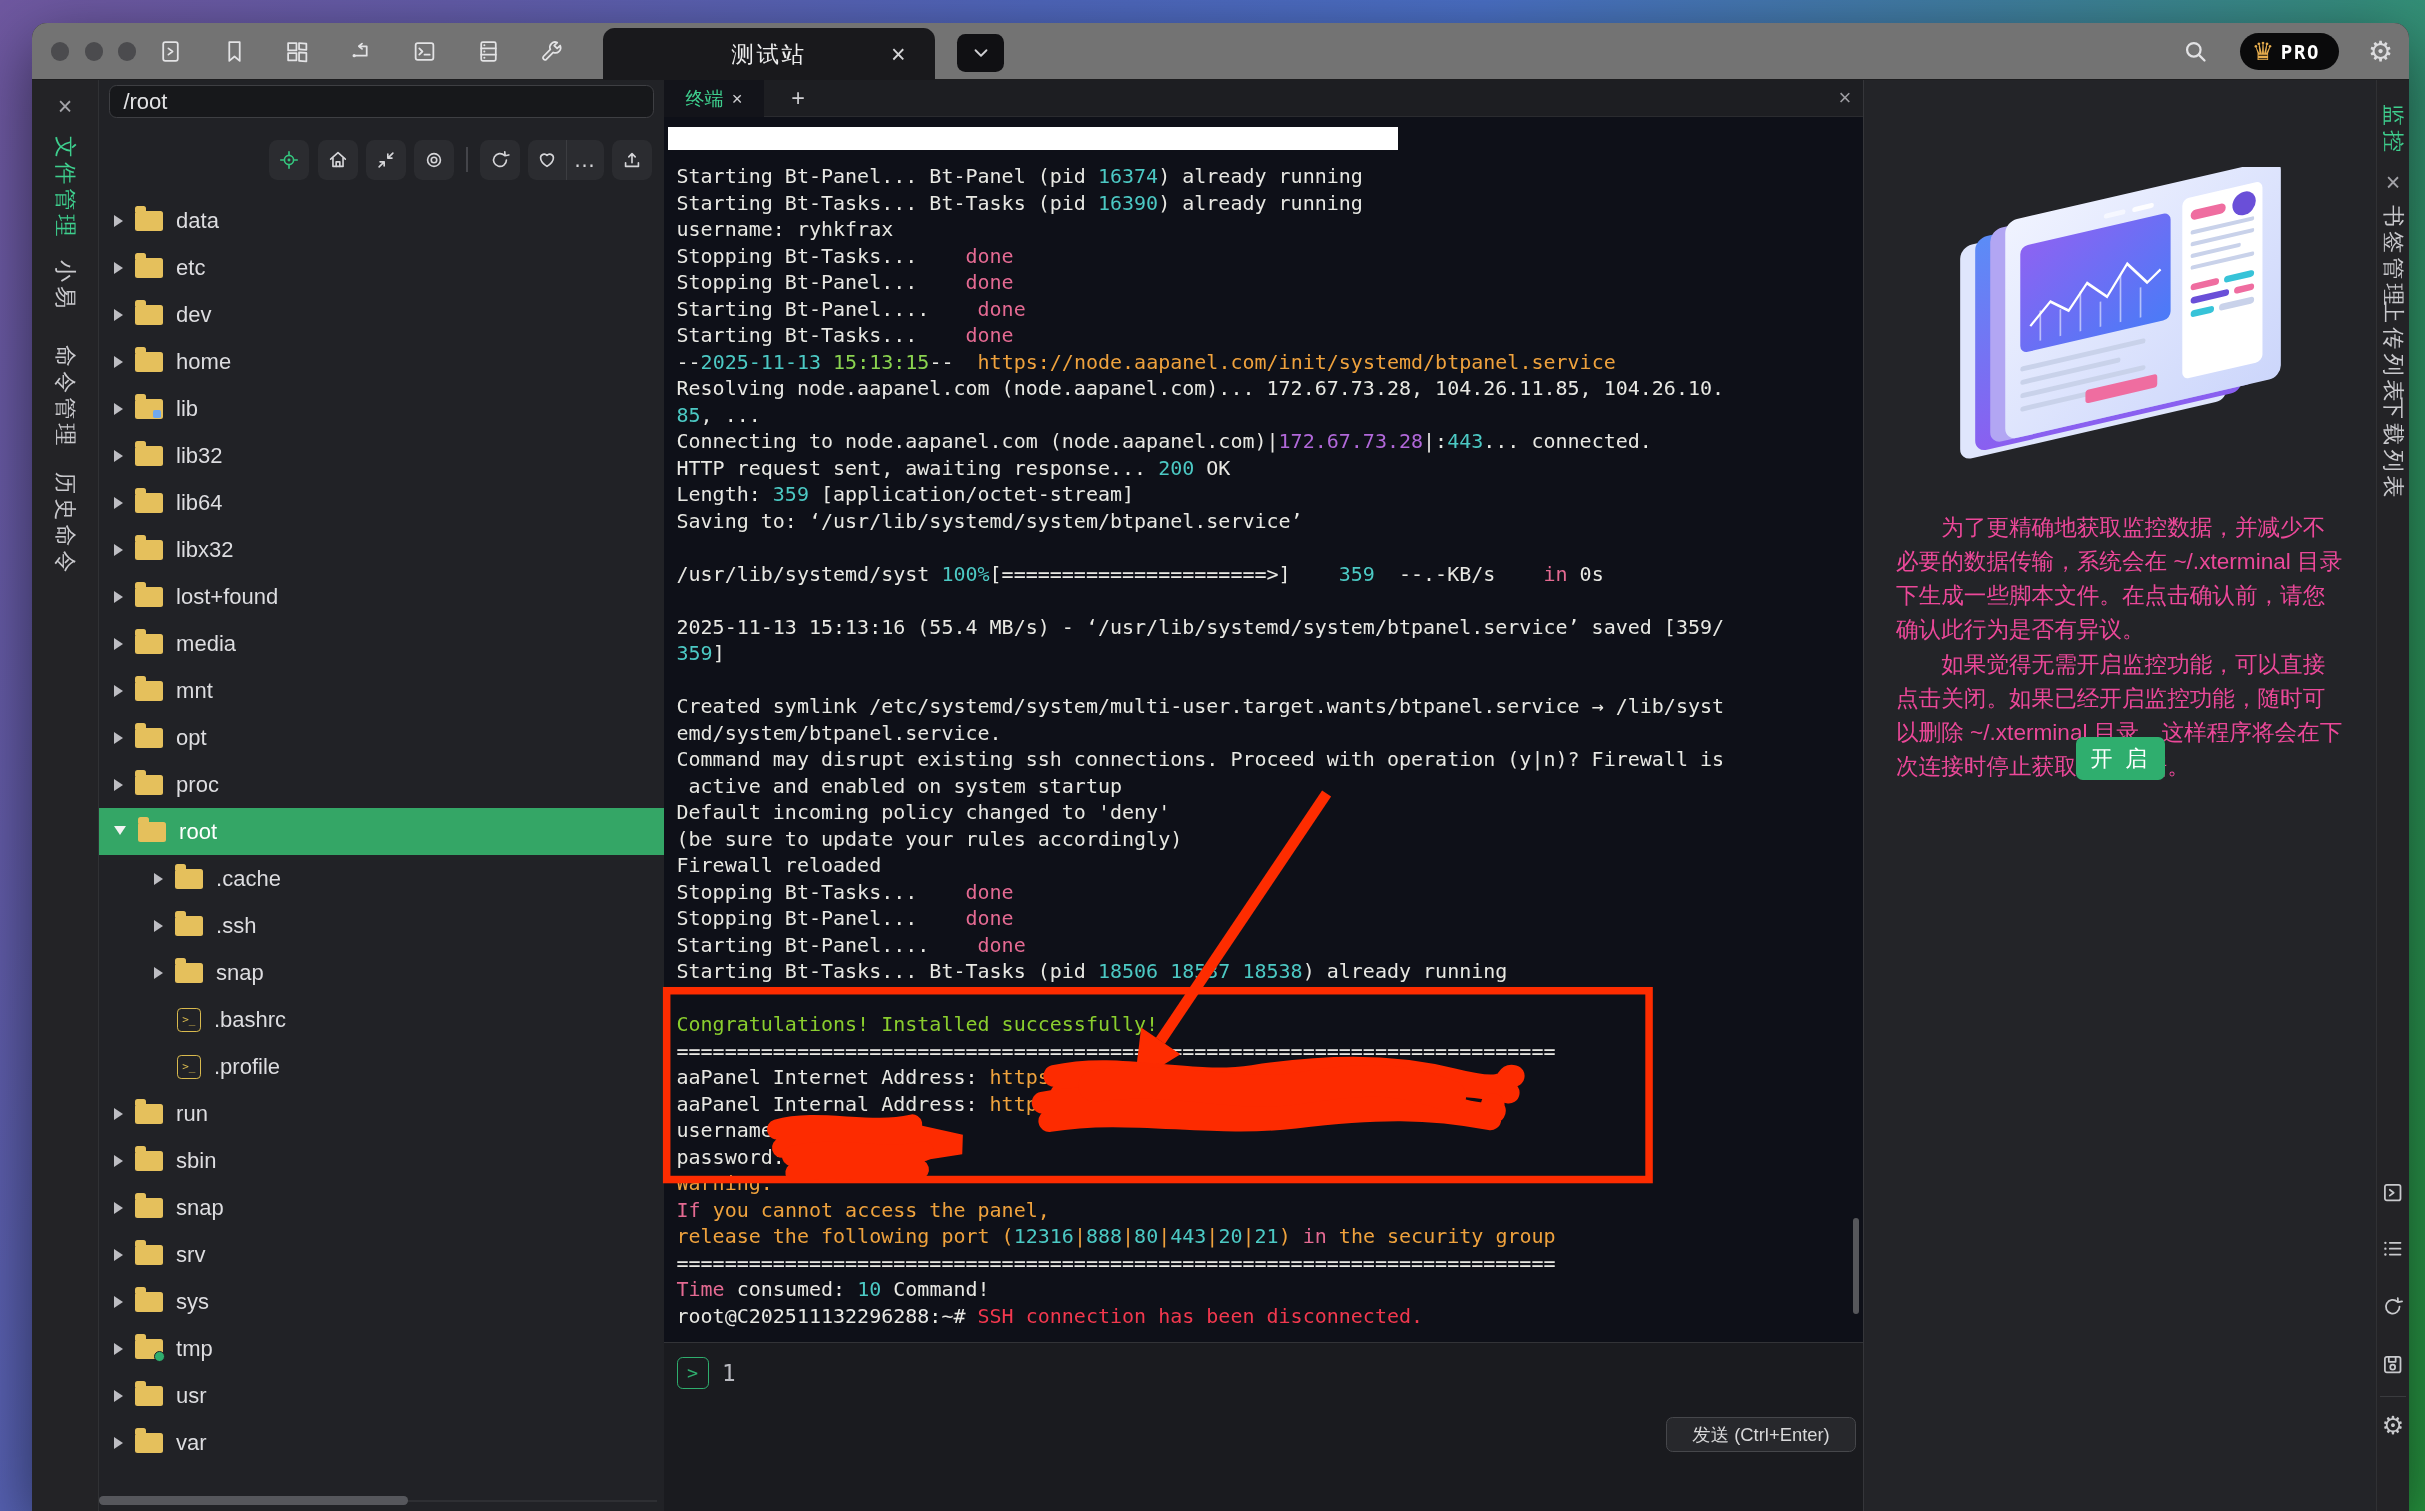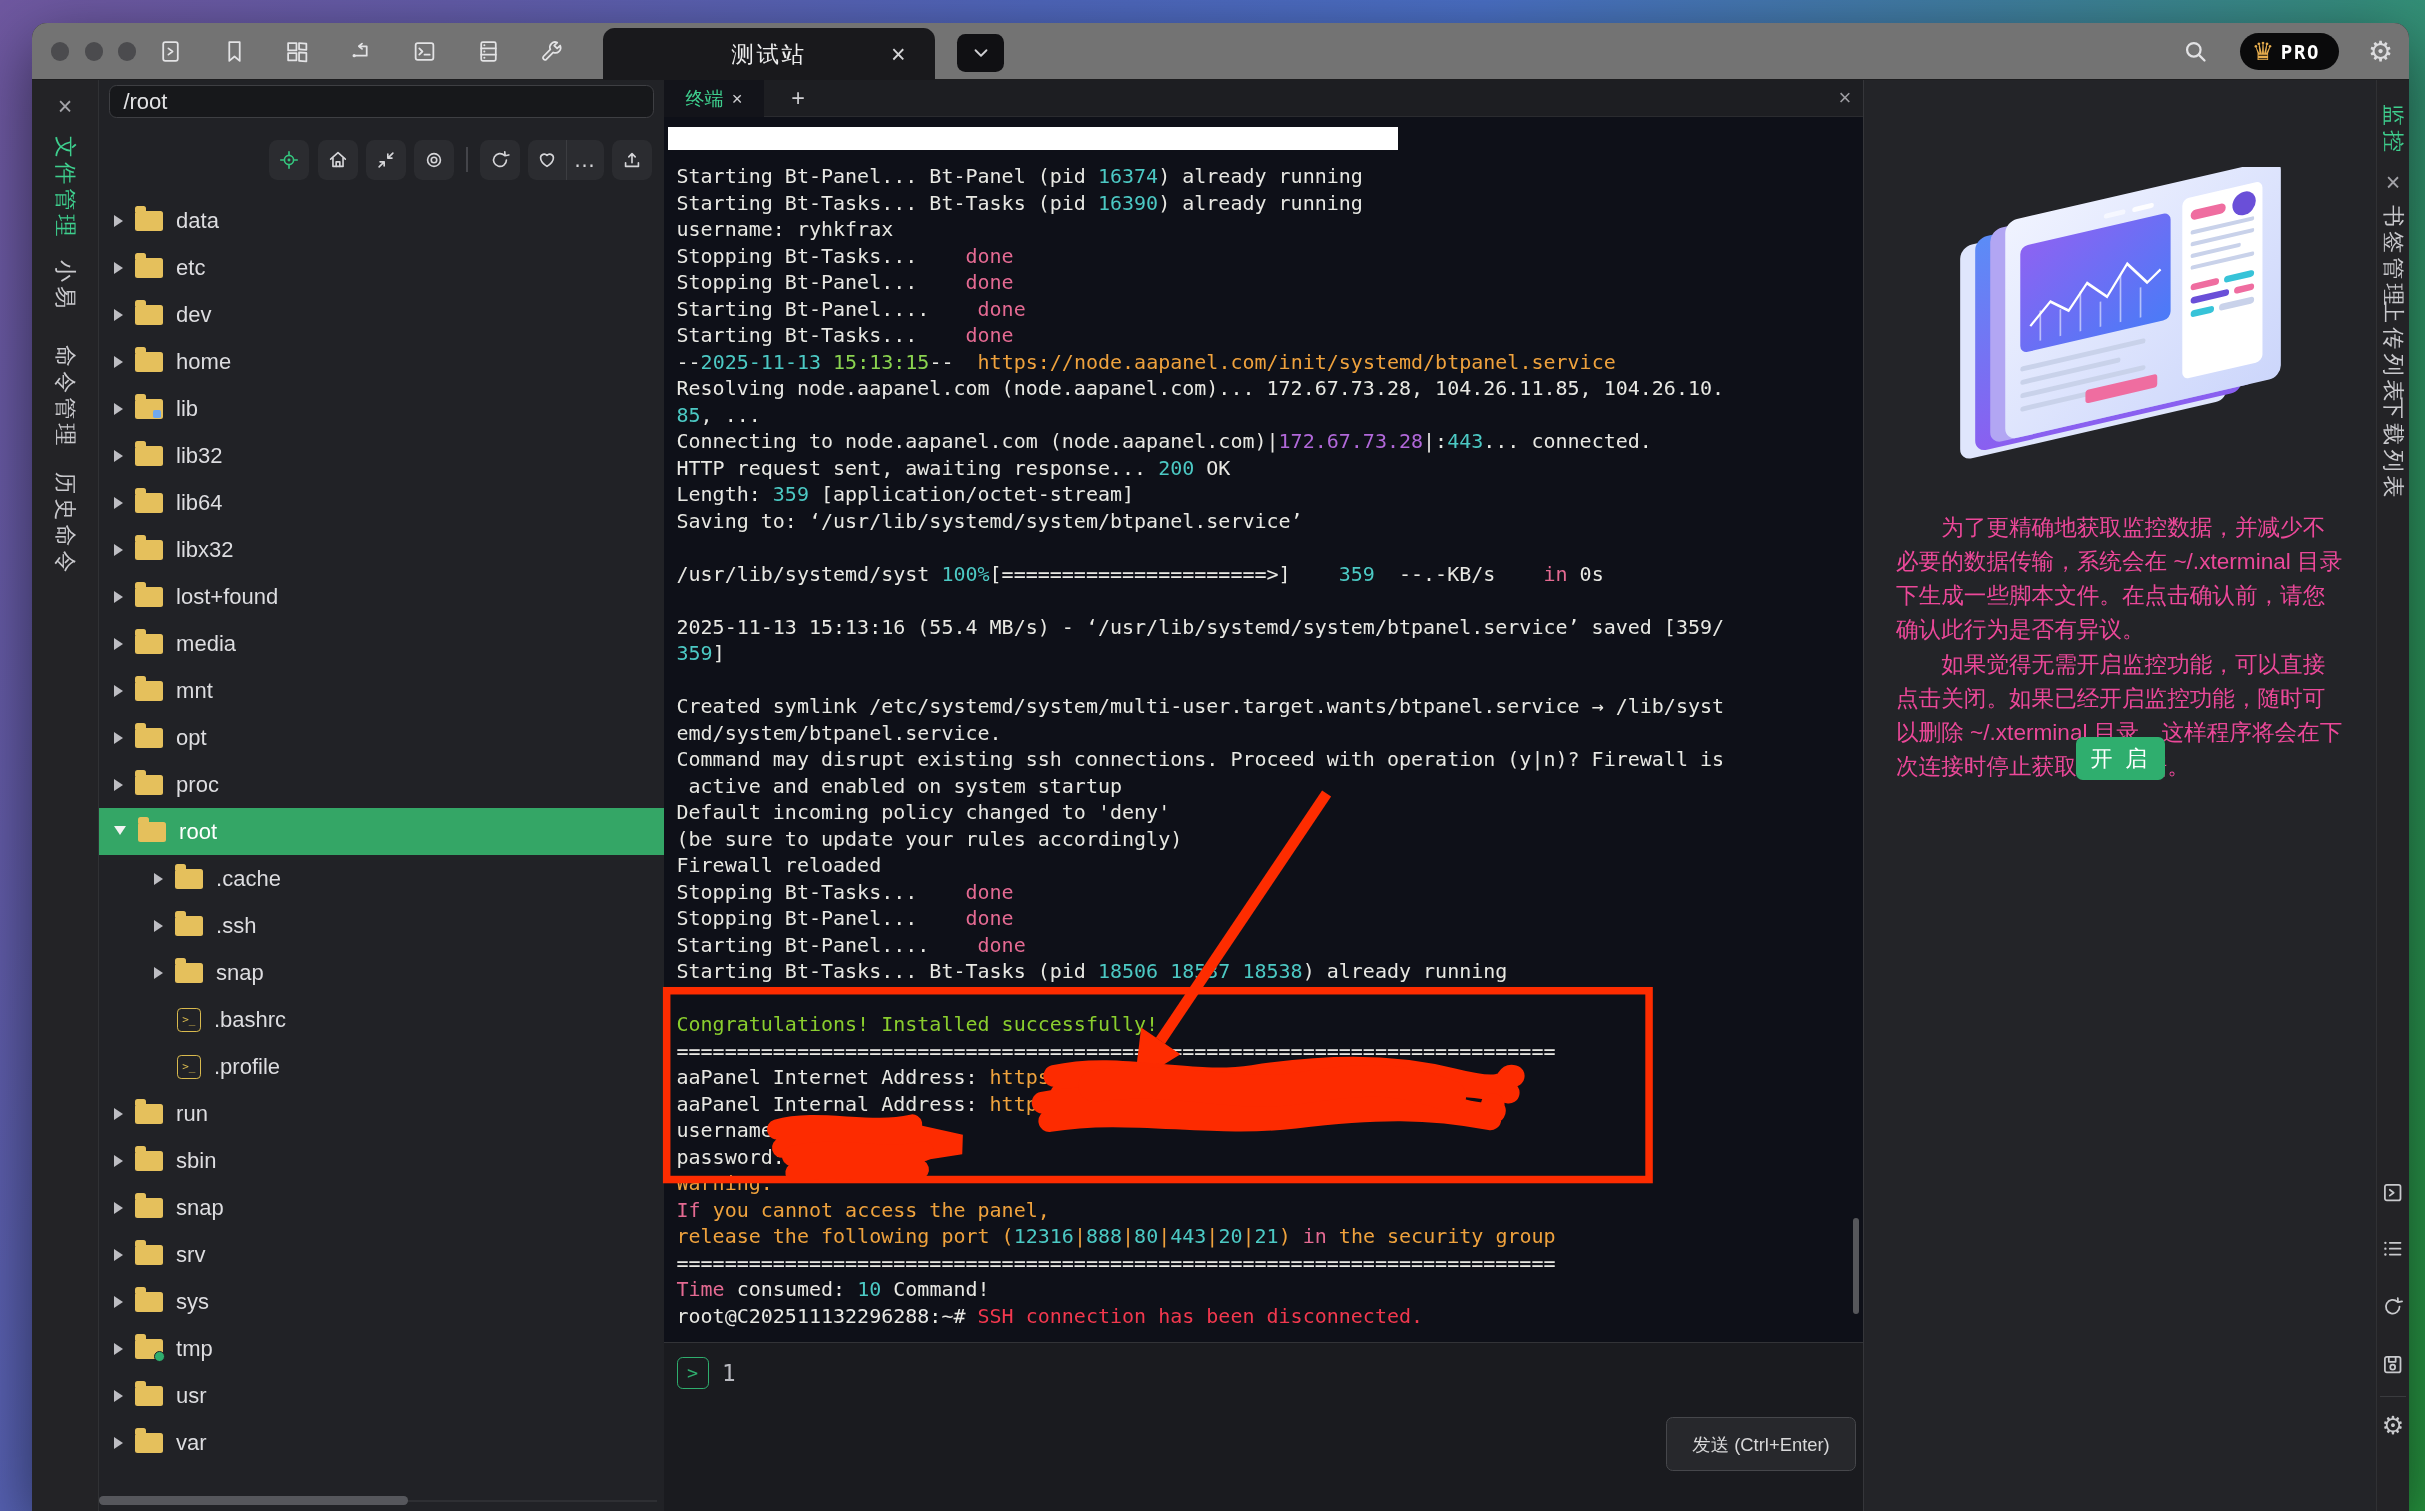--- a/index.html
+++ b/index.html
@@ -85,7 +85,7 @@
   .composer .prompt{position:absolute;left:12.5px;top:13.4px;width:32px;height:32px;border:1.7px solid #2fae6e;border-radius:5.8px;
     color:#2fae6e;font-family:"DejaVu Sans Mono",monospace;font-size:18.4px;display:flex;align-items:center;justify-content:center;}
   .composer .linenum{position:absolute;left:58px;top:16.7px;color:#b9bac0;font-size:22.6px;font-family:"DejaVu Sans Mono",monospace;}
-  .send-btn{position:absolute;left:1002px;top:74px;width:190px;height:54px;background:#27282c;border:0.8px solid #46474b;
+  .send-btn{position:absolute;left:1002px;top:74px;width:190px;height:35px;background:#27282c;border:0.8px solid #46474b;
     border-radius:6.7px;color:#d8d8d9;font-size:18.4px;display:flex;align-items:center;justify-content:center;}
   
   .right-panel{position:absolute;left:1831px;top:57px;width:513px;bottom:0;background:#232428;border-left:0.8px solid #35363a;}

